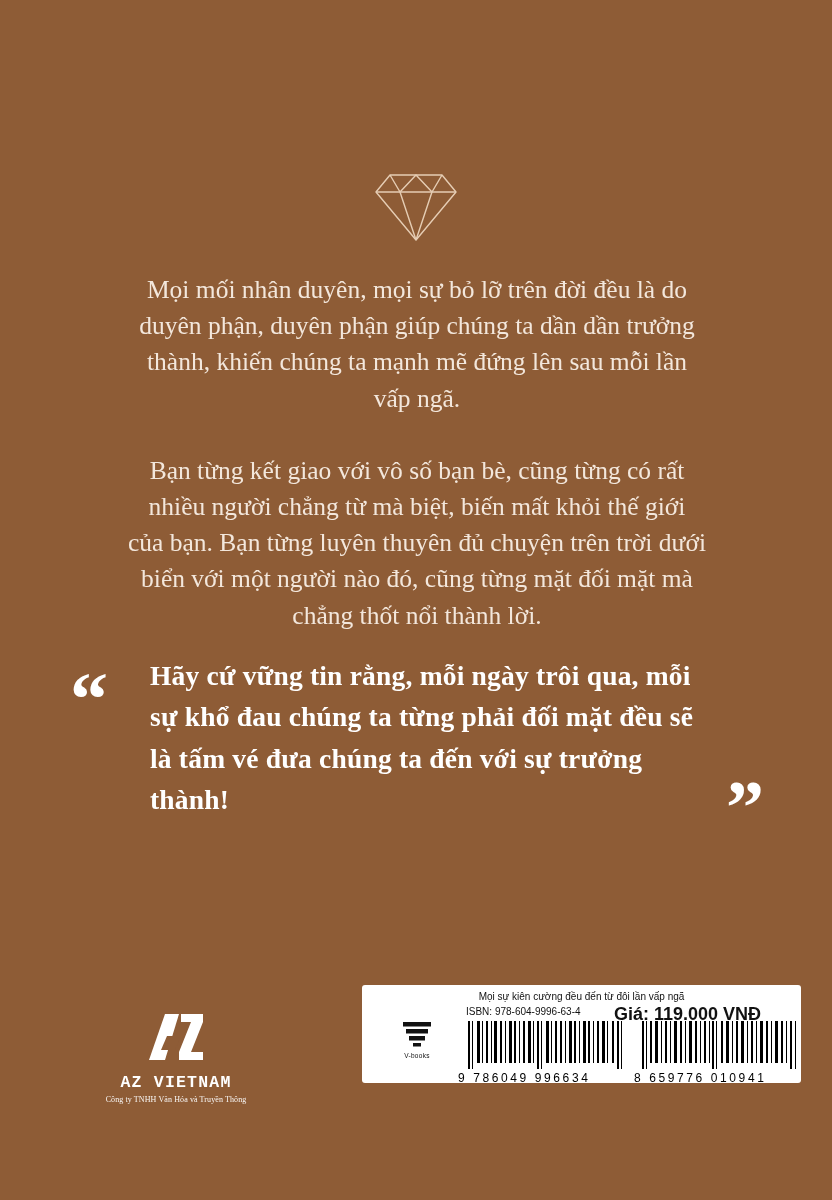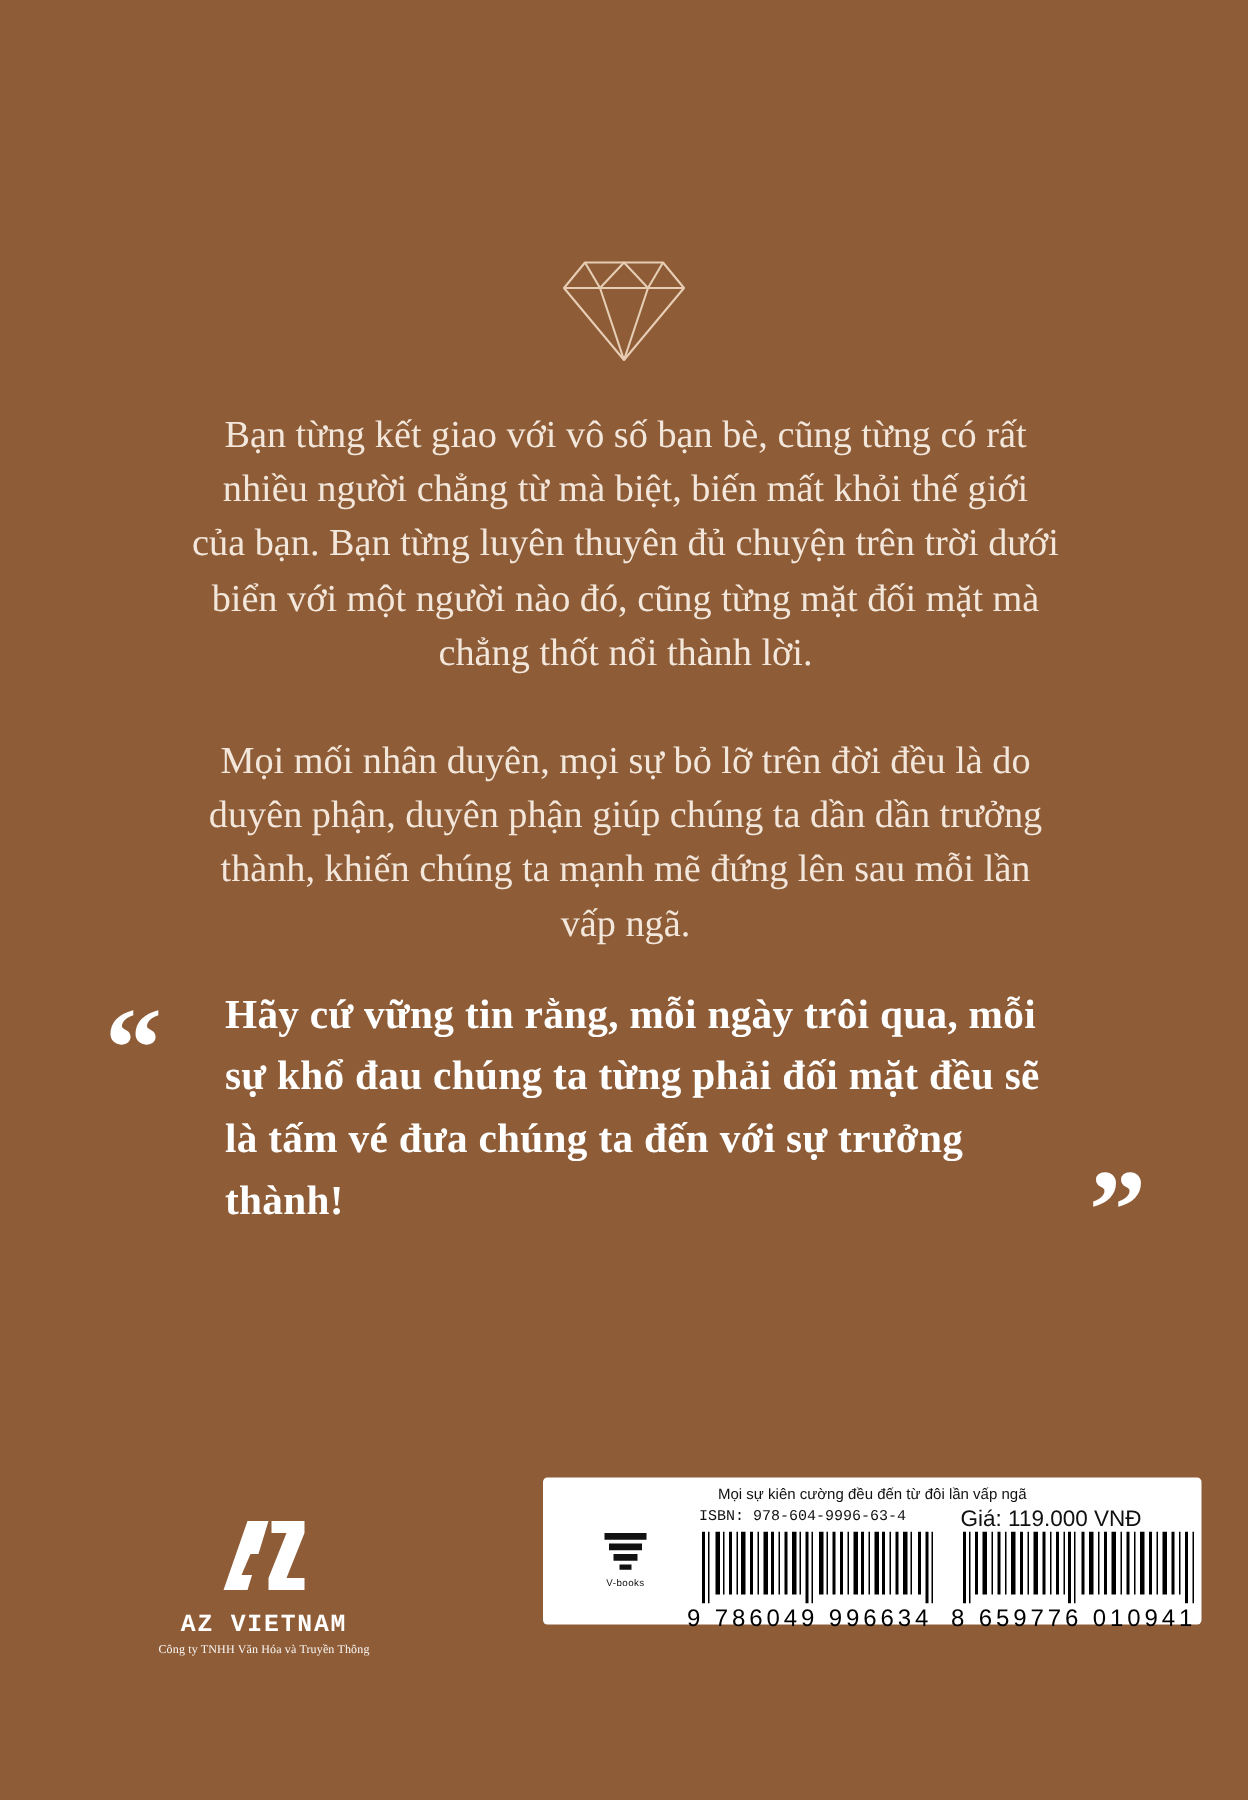--- a/index.html
+++ b/index.html
@@ -206,8 +206,8 @@
   </div>
 
   <div class="body-copy">
+    <p class="para">Mọi mối nhân duyên, mọi sự bỏ lỡ trên đời đều là do duyên phận, duyên phận giúp chúng ta dần dần trưởng thành, khiến chúng ta mạnh mẽ đứng lên sau mỗi lần vấp ngã.</p>
     <p class="para">Bạn từng kết giao với vô số bạn bè, cũng từng có rất nhiều người chẳng từ mà biệt, biến mất khỏi thế giới của bạn. Bạn từng luyên thuyên đủ chuyện trên trời dưới biển với một người nào đó, cũng từng mặt đối mặt mà chẳng thốt nổi thành lời.</p>
-    <p class="para">Mọi mối nhân duyên, mọi sự bỏ lỡ trên đời đều là do duyên phận, duyên phận giúp chúng ta dần dần trưởng thành, khiến chúng ta mạnh mẽ đứng lên sau mỗi lần vấp ngã.</p>
   </div>
 
   <div class="quote-block">

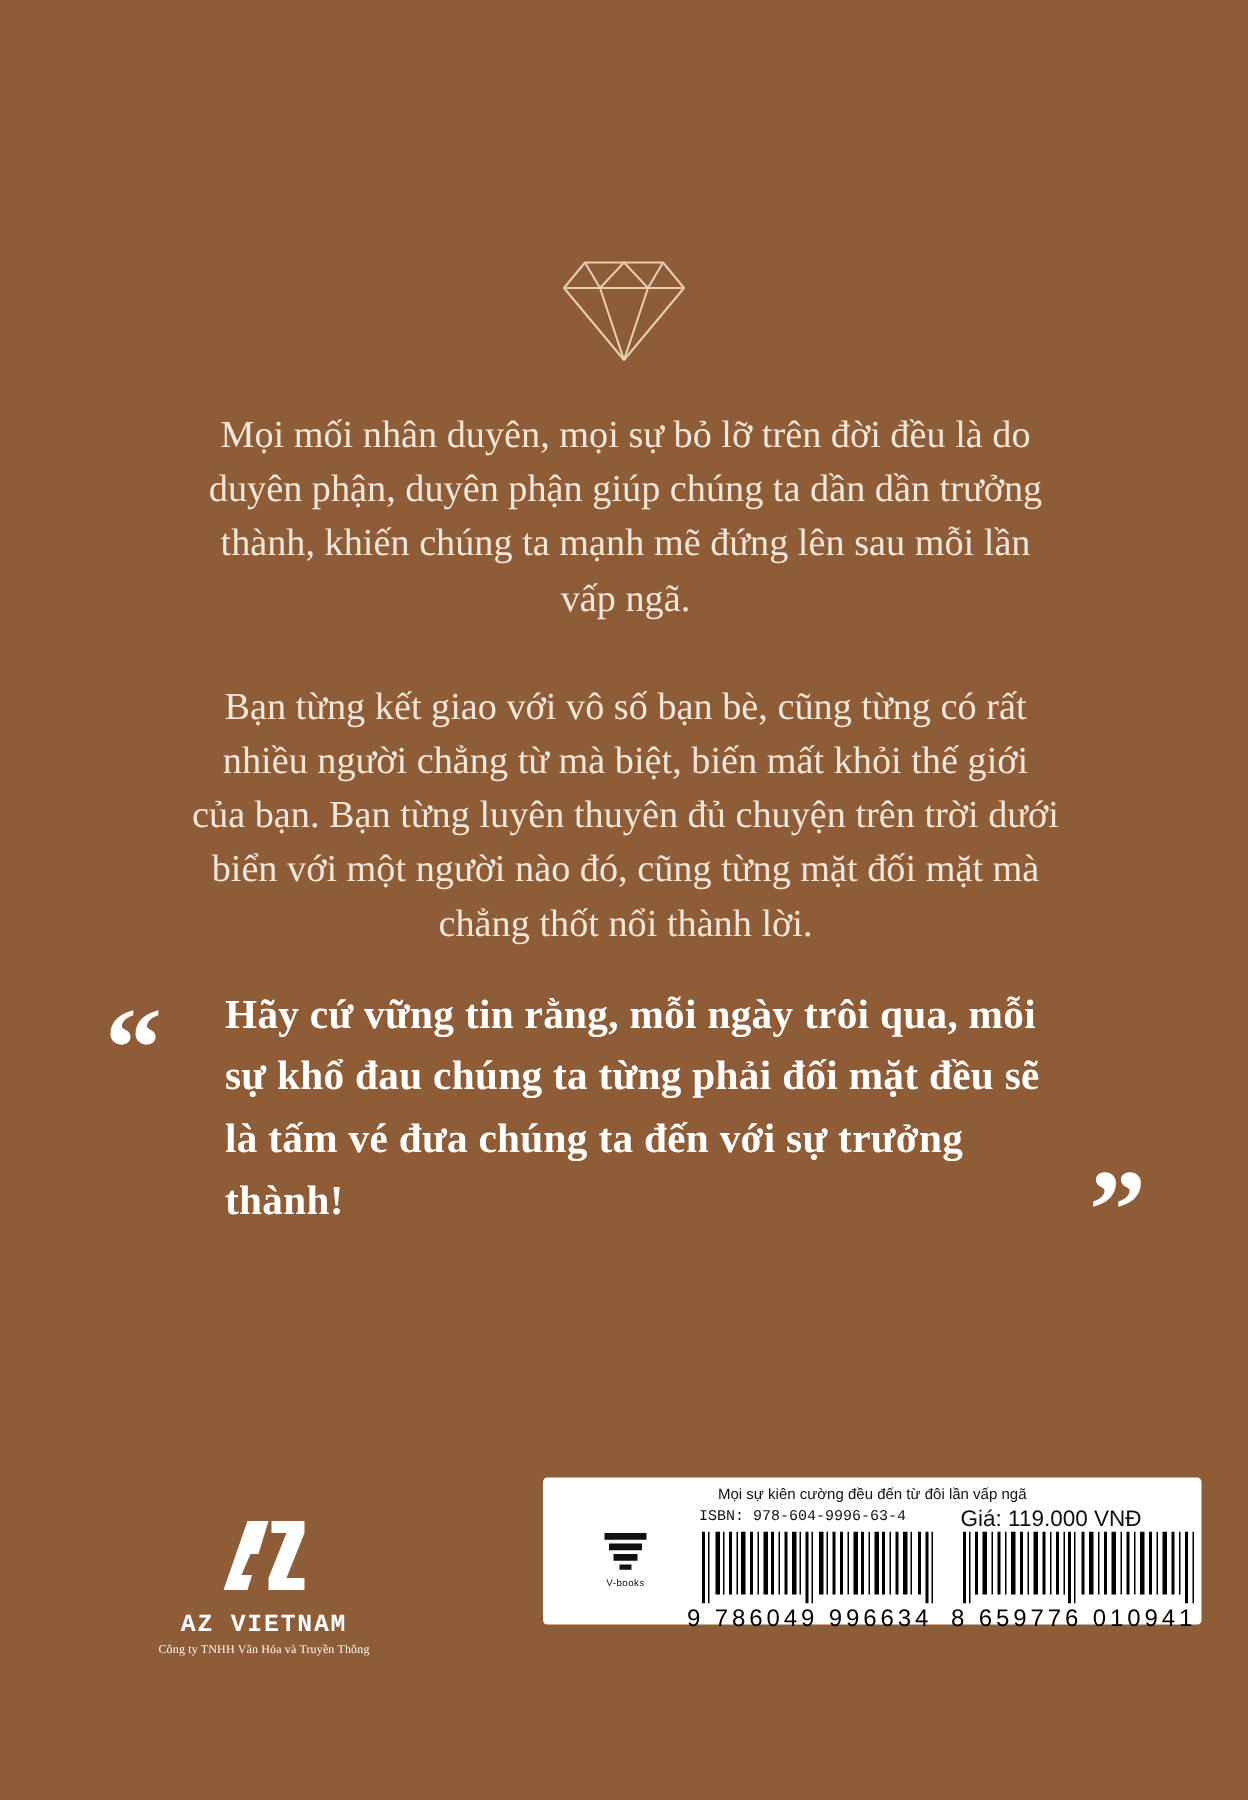--- a/index.html
+++ b/index.html
@@ -138,7 +138,7 @@
     position: absolute;
     top: 21px;
     left: 104px;
-    font-family: Liberation Mono, monospace;
+    font-family: Liberation Sans, sans-serif;
     font-size: 10px;
     color: #111;
   }

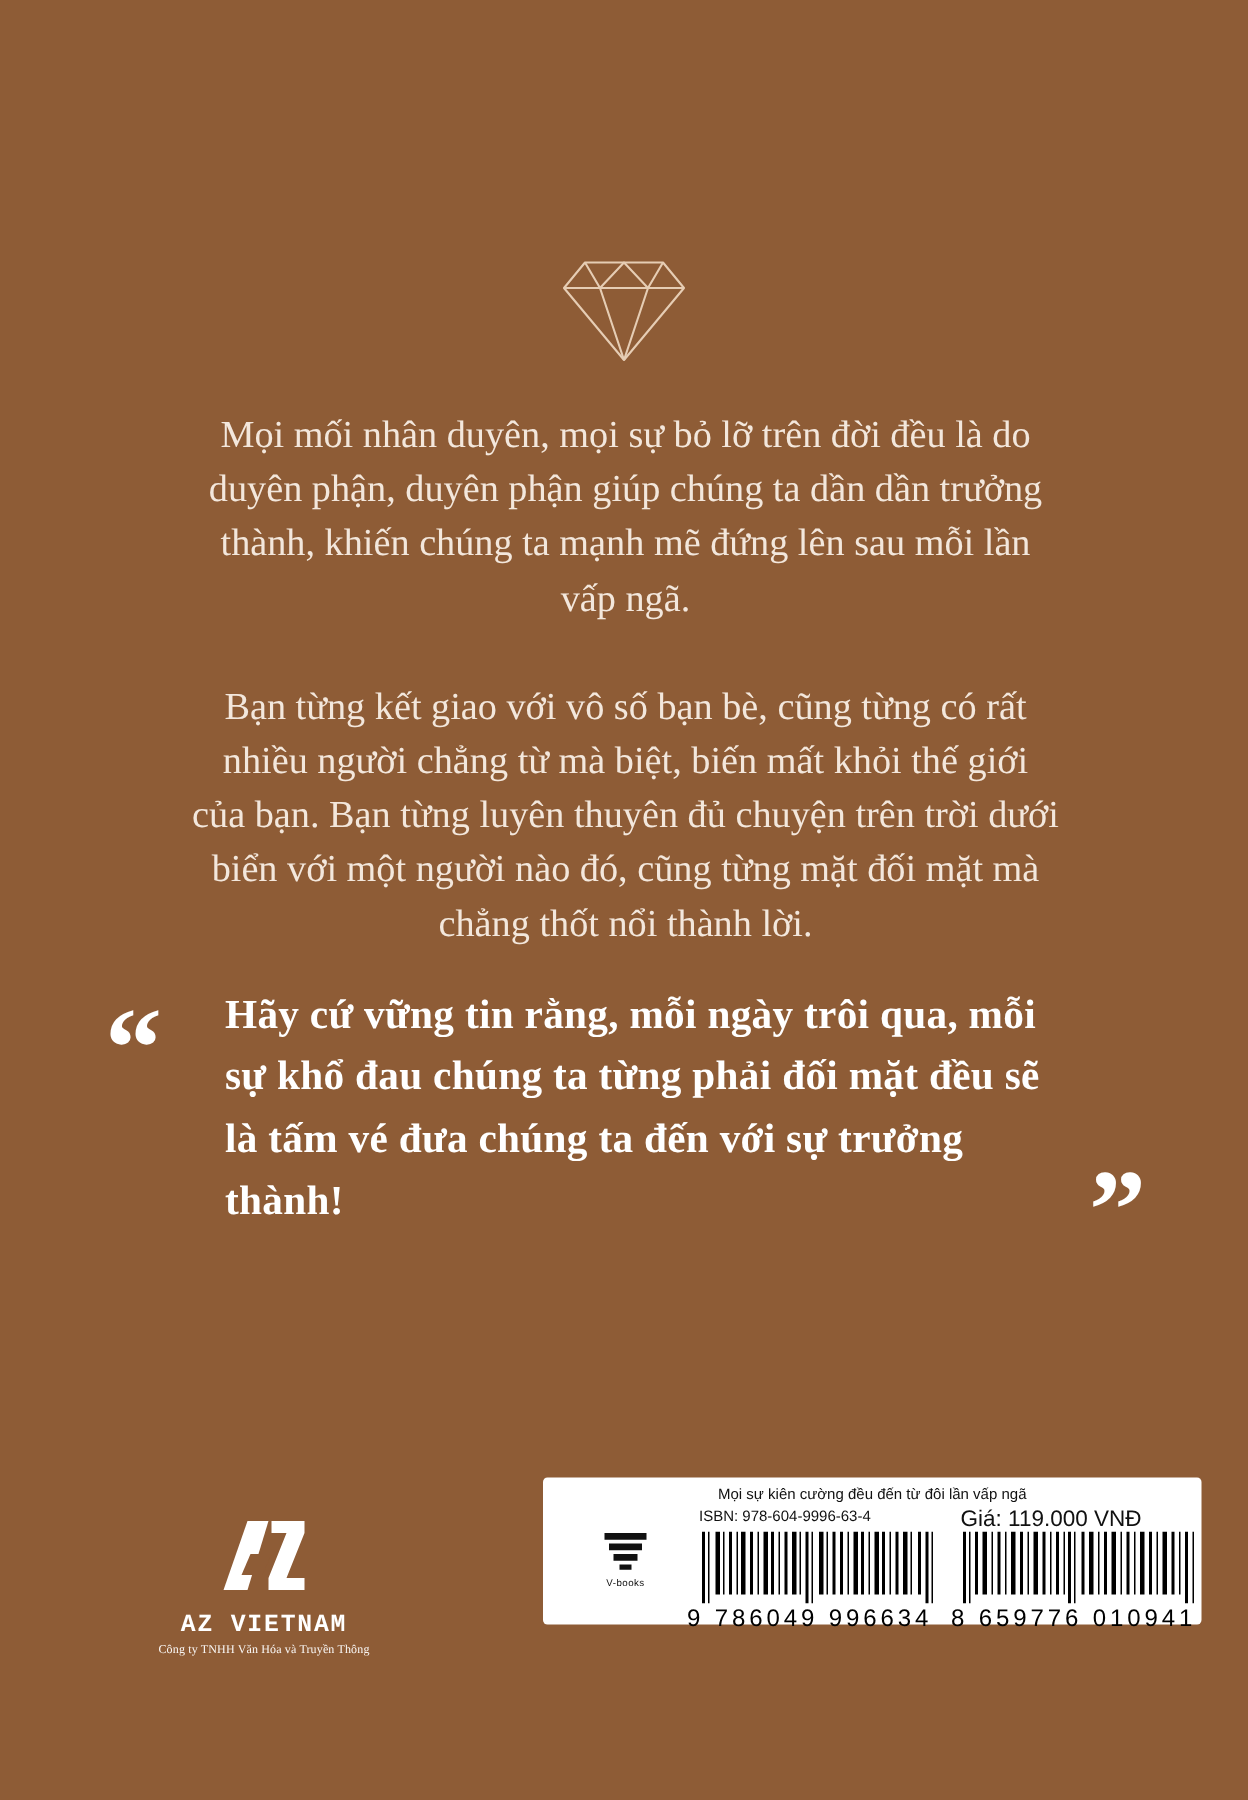--- a/index.html
+++ b/index.html
@@ -147,8 +147,8 @@
     top: 19px;
     right: 40px;
     font-family: "Liberation Sans", sans-serif;
-    font-size: 15px;
-    font-weight: normal;
+    font-size: 18px;
+    font-weight: bold;
     color: #111;
   }
   .vbooks {

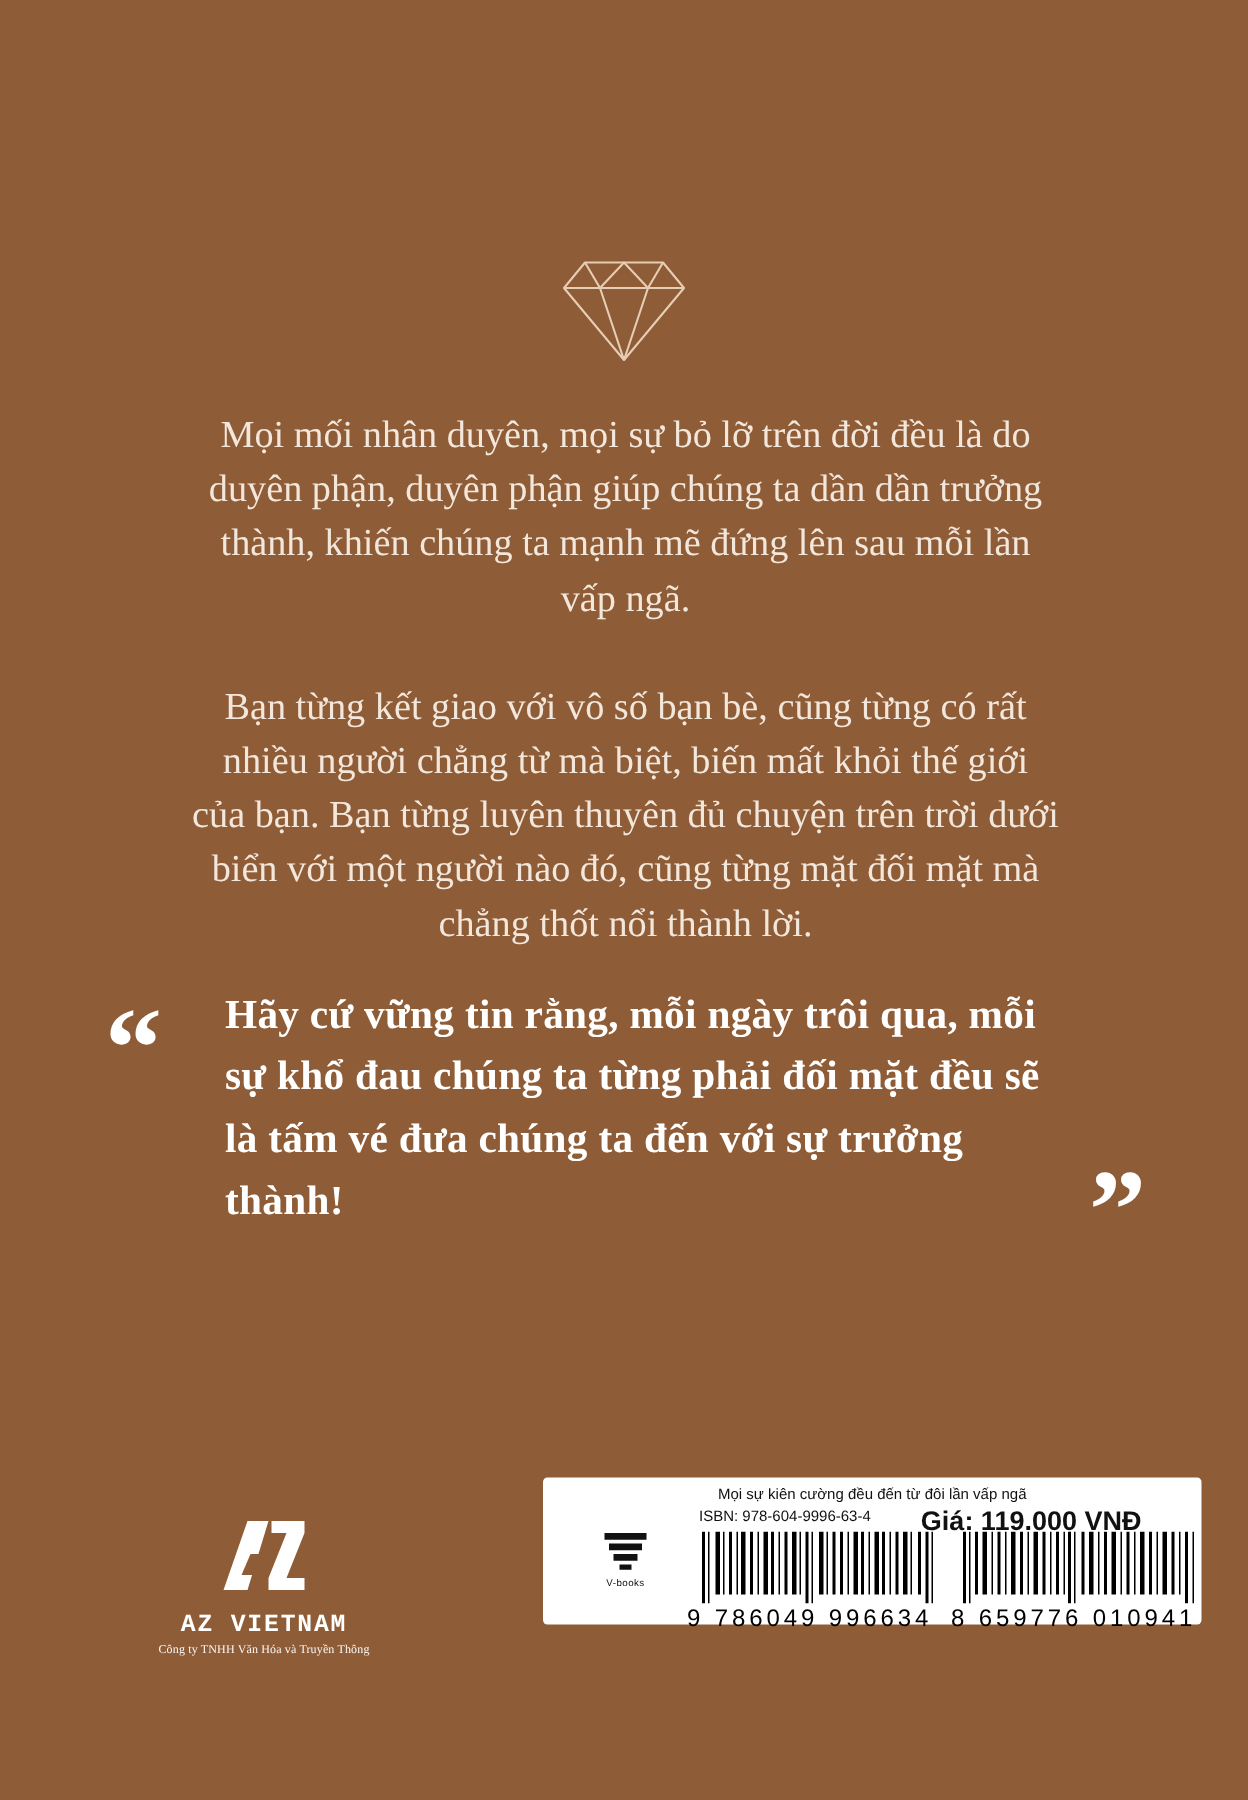--- a/index.html
+++ b/index.html
@@ -180,7 +180,7 @@
     position: absolute;
     top: 86px;
     font-family: "Liberation Sans", sans-serif;
-    font-size: 16px;
+    font-size: 12px;
     letter-spacing: 2.6px;
     color: #000;
     white-space: nowrap;

